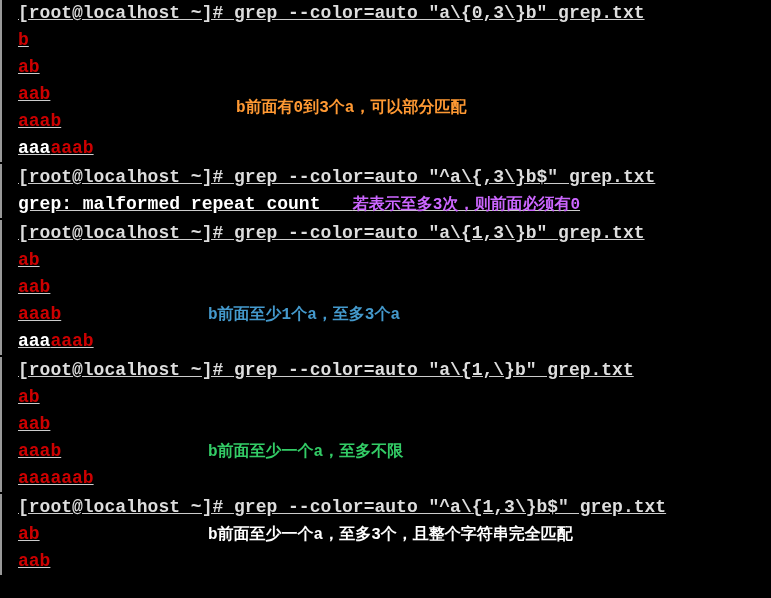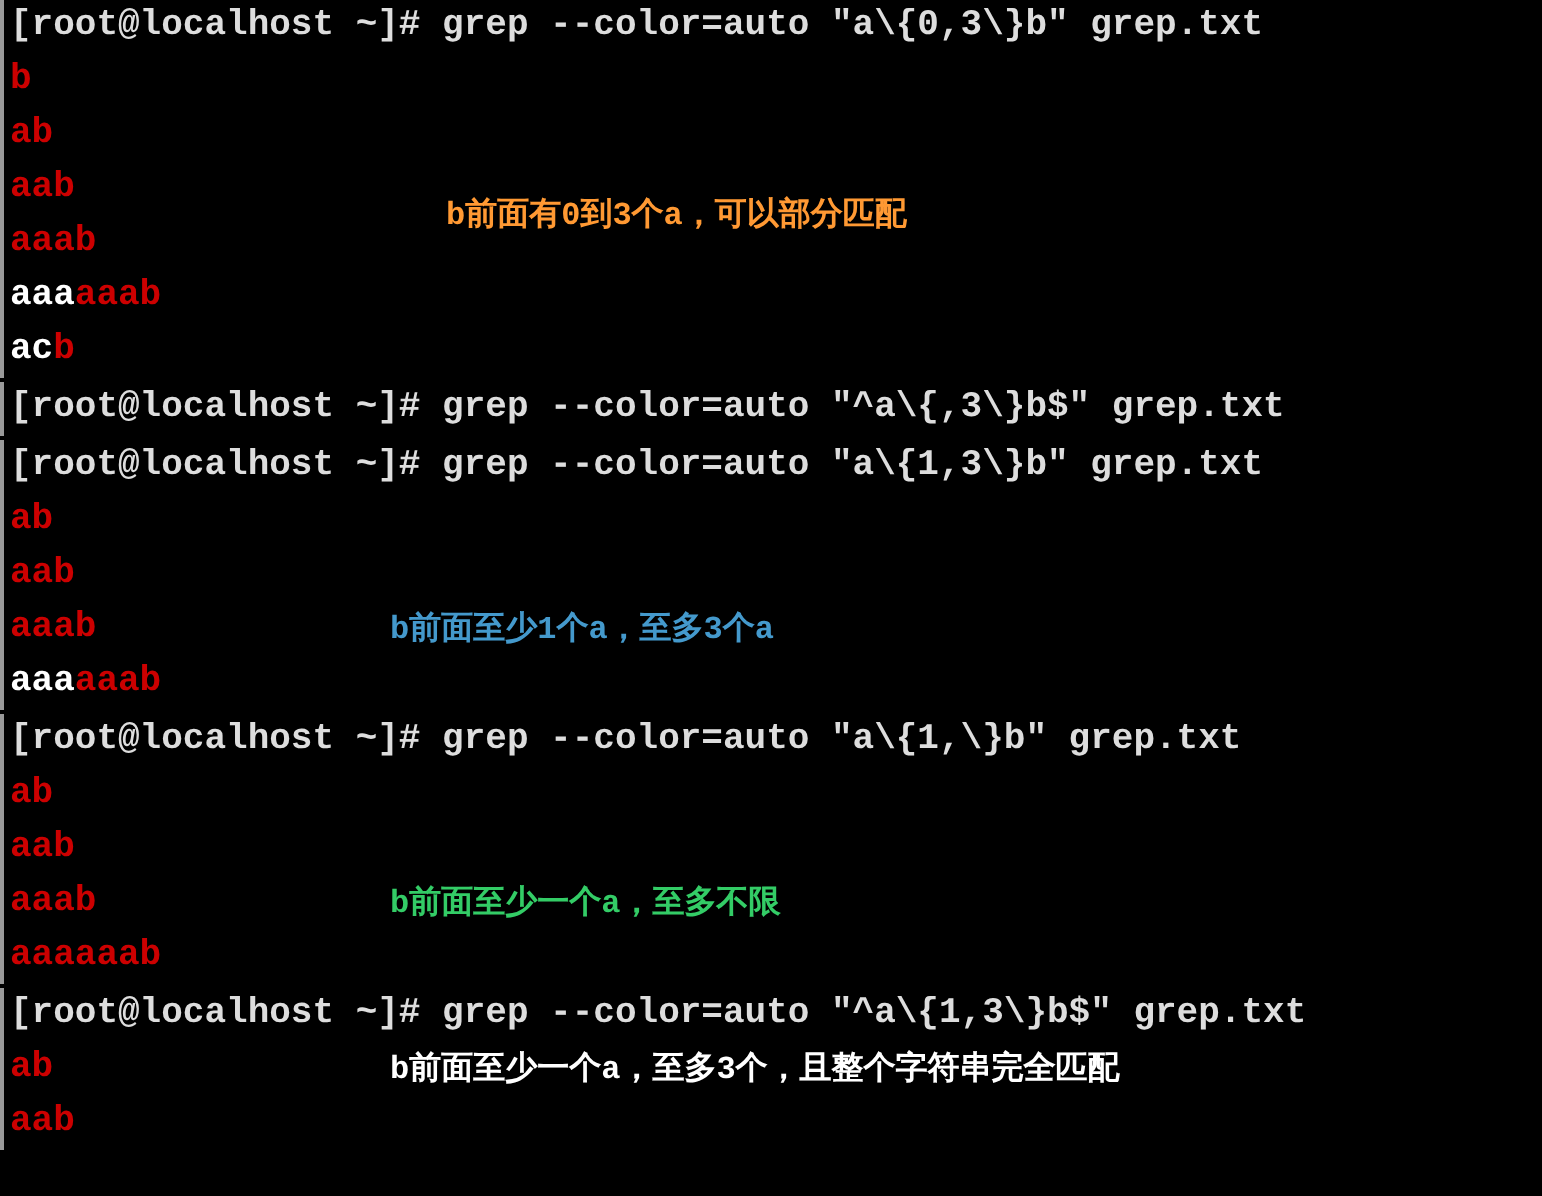--- a/index.html
+++ b/index.html
@@ -16,8 +16,9 @@
 }
 .block {
   border-left: 2px solid #999;
-  padding-left: 3px;
+  padding-left: 16px;
   margin-bottom: 2px;
+  text-decoration: underline;
 }
 .prompt { color: #ddd; }
 .cmd { color: #ddd; }

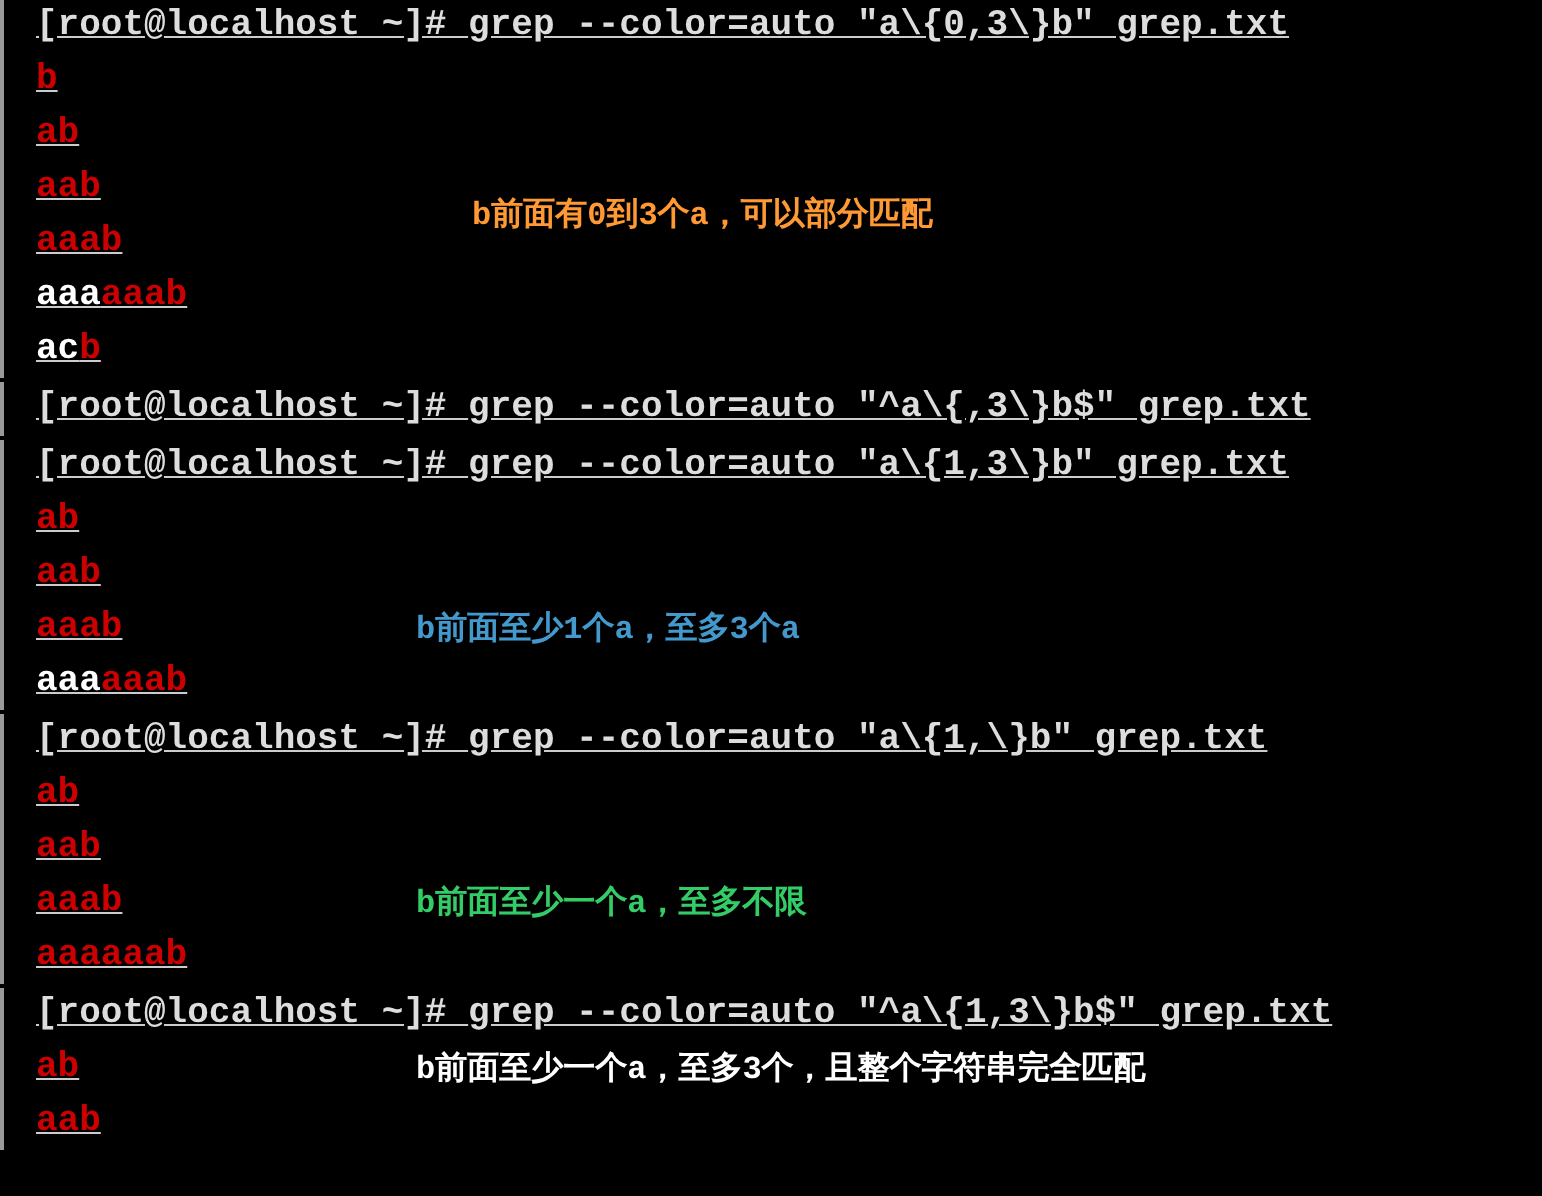--- a/index.html
+++ b/index.html
@@ -49,7 +49,6 @@
       <div class="line"><span class="red-match">aab</span></div>
       <div class="line"><span class="red-match">aaab</span><span class="note-orange annotation" style="left: 190px; top: -12px;">b前面有0到3个a，可以部分匹配</span></div>
       <div class="line"><span class="plain">aaa</span><span class="red-match">aaab</span></div>
-      <div class="line"><span class="plain">ac</span><span class="red-match">b</span></div>
     </div>
     <div class="block">
       <div class="line"><span class="prompt">[root@localhost ~]# </span><span class="cmd">grep --color=auto "^a\{,3\}b$" grep.txt</span></div>

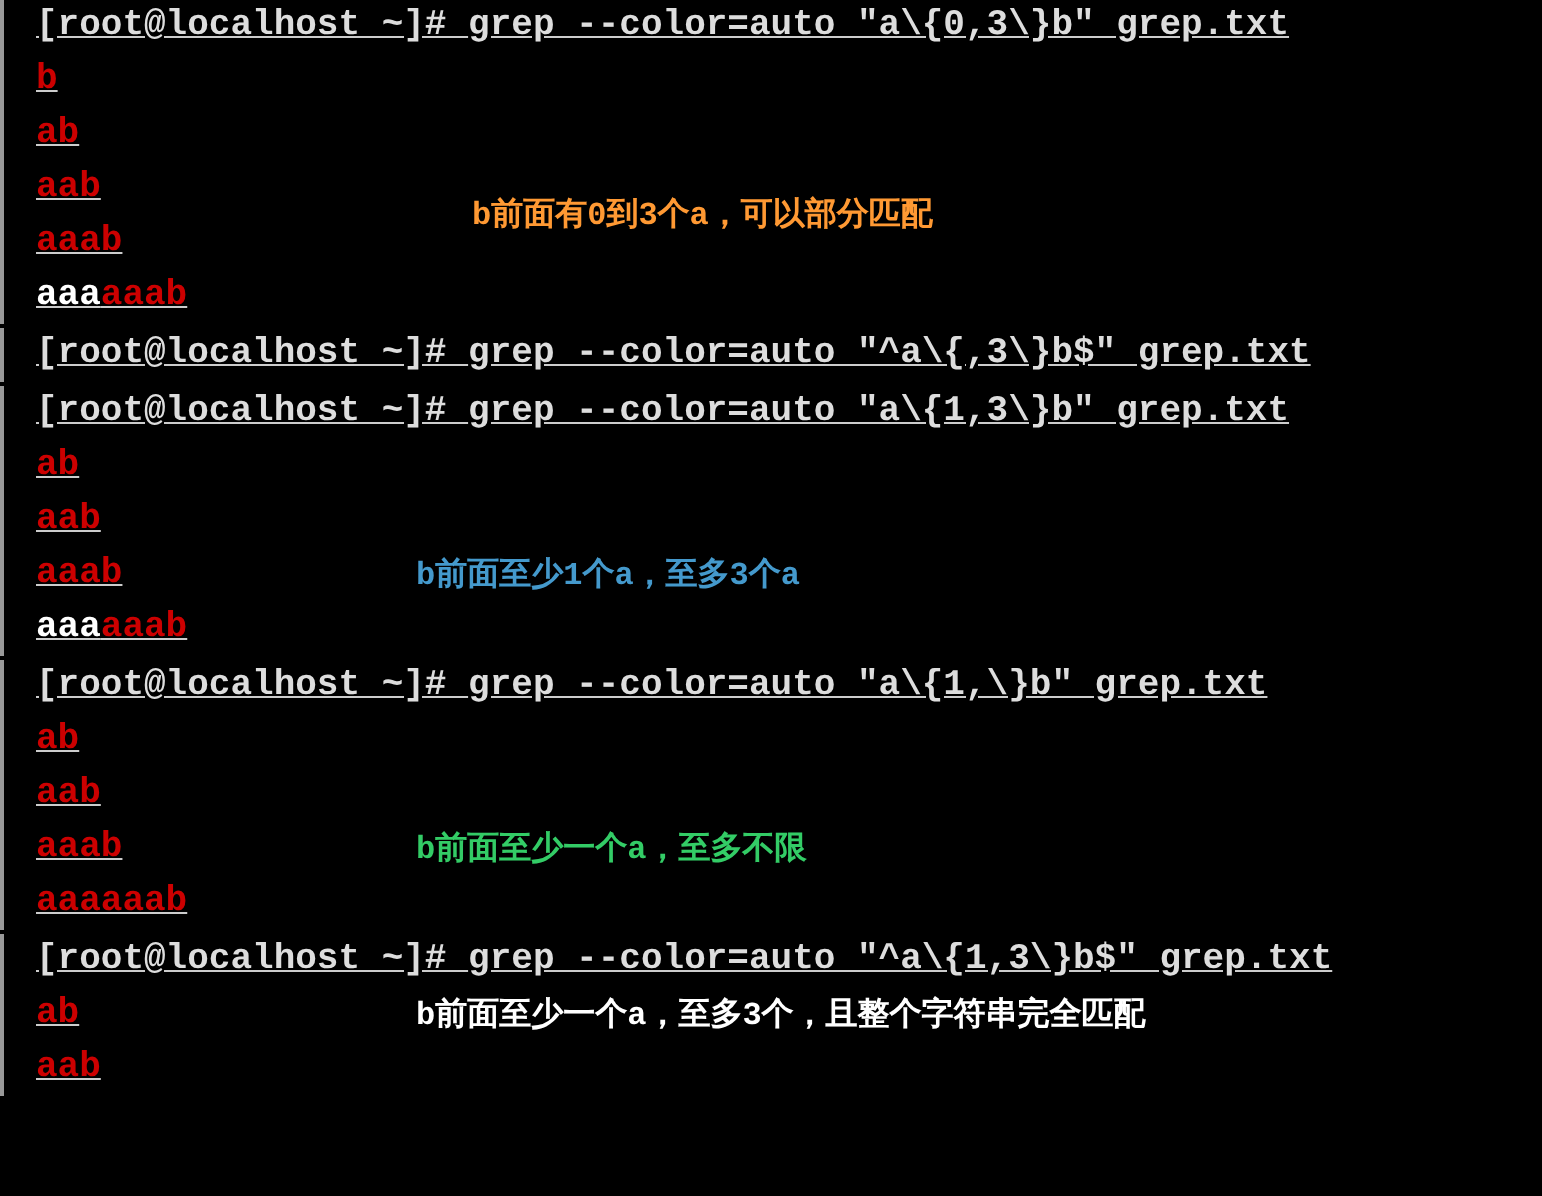--- a/index.html
+++ b/index.html
@@ -52,6 +52,7 @@
     </div>
     <div class="block">
       <div class="line"><span class="prompt">[root@localhost ~]# </span><span class="cmd">grep --color=auto "^a\{,3\}b$" grep.txt</span></div>
+      <div class="line"><span class="plain">grep: malformed repeat count   </span><span class="note-purple">若表示至多3次，则前面必须有0</span></div>
     </div>
     <div class="block">
       <div class="line"><span class="prompt">[root@localhost ~]# </span><span class="cmd">grep --color=auto "a\{1,3\}b" grep.txt</span></div>

